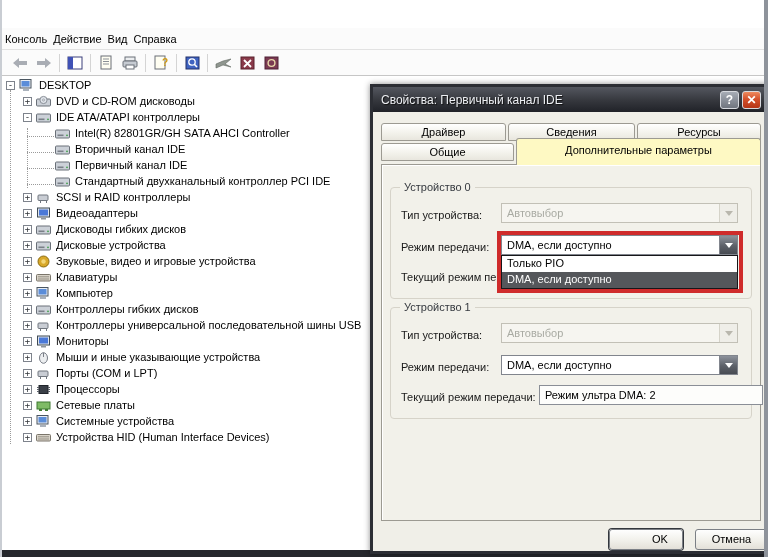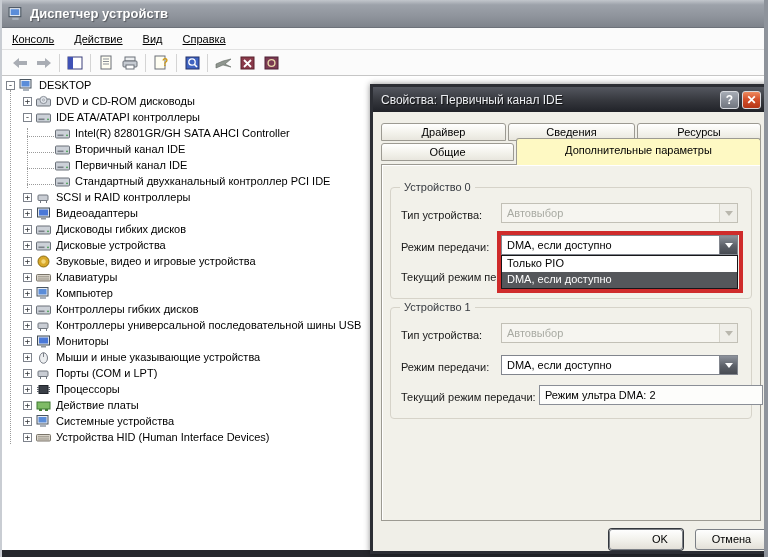--- a/index.html
+++ b/index.html
@@ -141,12 +141,6 @@
 
 <div id="win">
 
-  <div id="titlebar">
-    <svg width="16" height="14" viewBox="0 0 15 13">
-        <use href="#i-comp"></use>
-      </svg>
-    <span class="ttl">Диспетчер устройств</span>
-  </div>
 
   <div id="menubar">
     <span class="mi">Консоль</span>

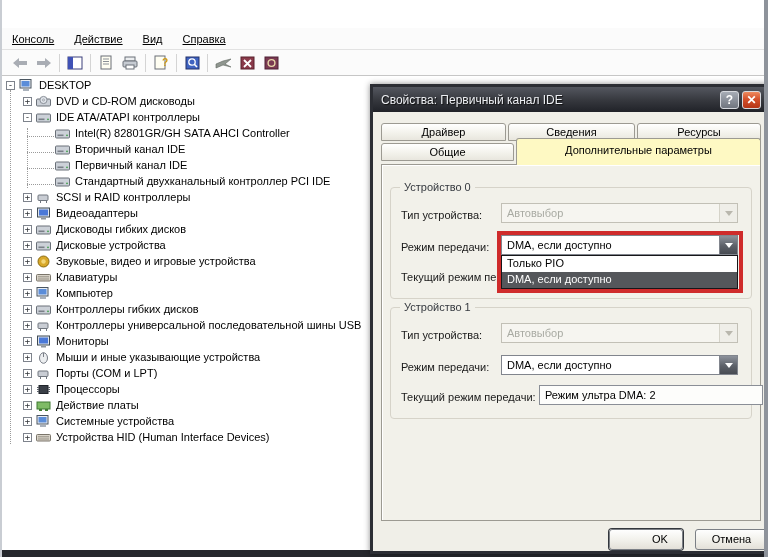--- a/index.html
+++ b/index.html
@@ -15,7 +15,7 @@
   #titlebar .ttl { color:#fff; font-size:13px; font-weight:bold; text-shadow:1px 1px 1px #55585e; margin-left:6px; }
   #menubar { position:absolute; left:0; top:28px; width:100%; height:22px; background:#fbfbfb;
     border-bottom:1px solid #e2e2e2; display:flex; align-items:center; }
-  #menubar .mi { padding:3px 10px; cursor:default;text-decoration:underline; }
+  #menubar .mi { padding:3px 3px; cursor:default; }
   #toolbar { position:absolute; left:0; top:50px; width:100%; height:26px; background:#fbfbfb;
     border-bottom:1px solid #c6c6c6; display:flex; align-items:center; padding-left:6px; }
   .tbtn { width:24px; height:22px; display:flex; align-items:center; justify-content:center; }

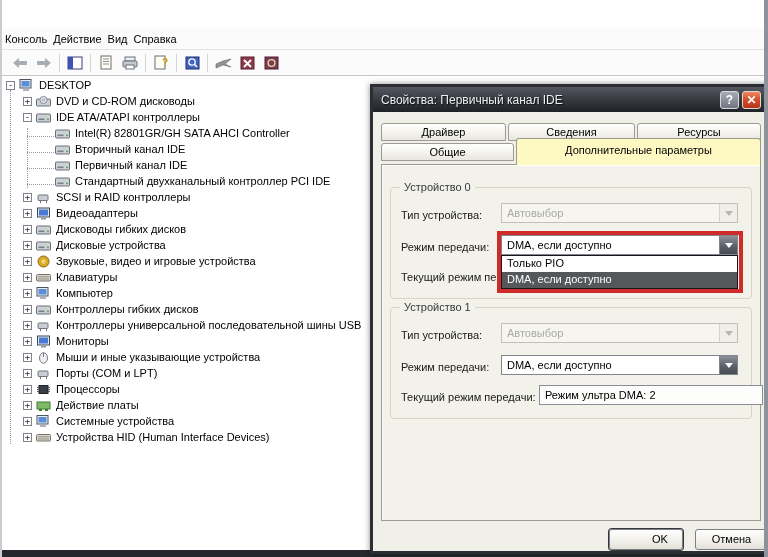--- a/index.html
+++ b/index.html
@@ -367,7 +367,7 @@
         <svg class="ti">
           <use href="#i-net"></use>
         </svg>
-        <span class="tlabel">Действие платы</span>
+        <span class="tlabel">Сетевые платы</span>
       </div>
     <div class="trow lvl1">
         <span class="ebox">+</span>

